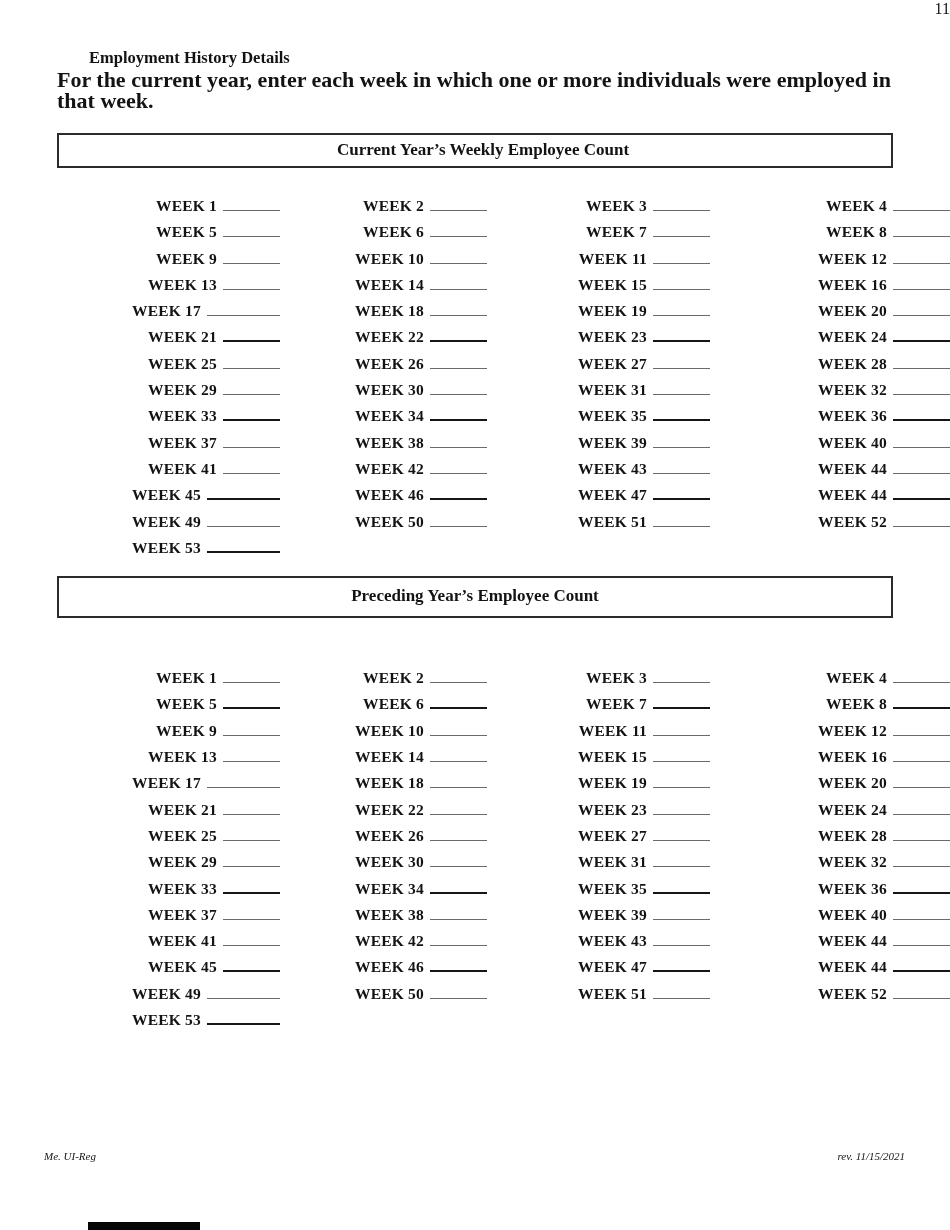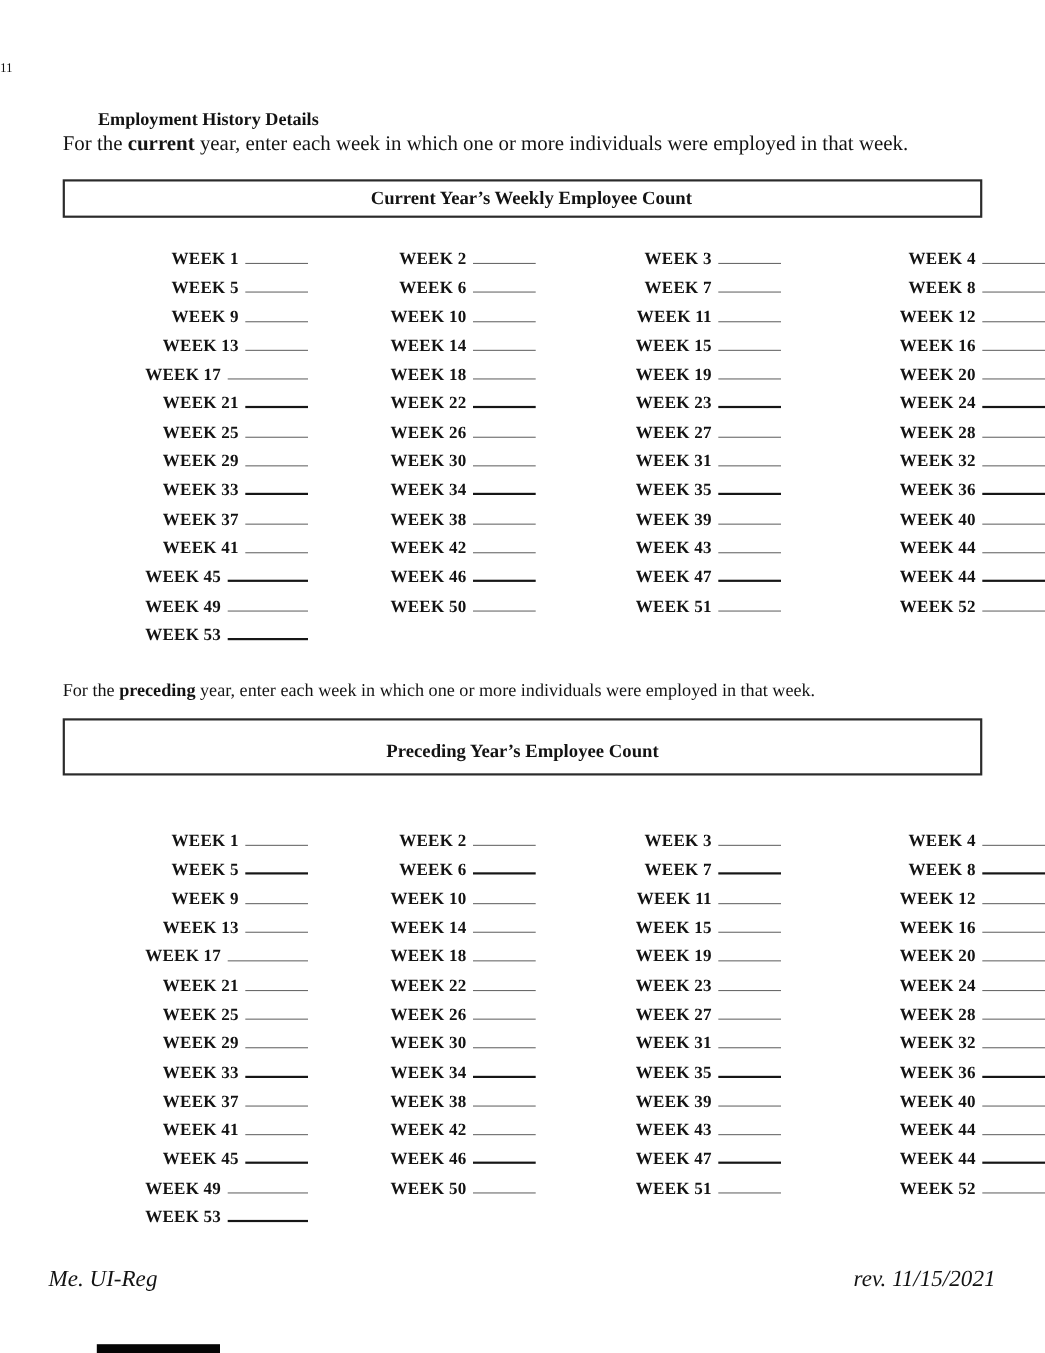--- a/index.html
+++ b/index.html
@@ -8,7 +8,7 @@
     background:#ffffff;color:#131313;
     font-family:"Liberation Serif","DejaVu Serif",serif;
   }
-  .page-number{ text-align:left;padding-top:54px;font-size:12px; }
+  .page-number{ text-align:right;font-size:16px; }
   .heading{ margin:30px 57px 0 89px;font-weight:bold;font-size:16.5px; }
   .intro{ margin:1px 57px 0 57px;font-size:19px;line-height:21px; }
   .intro-2{ margin:26px 57px 0 57px;font-size:16.5px;line-height:21px; }

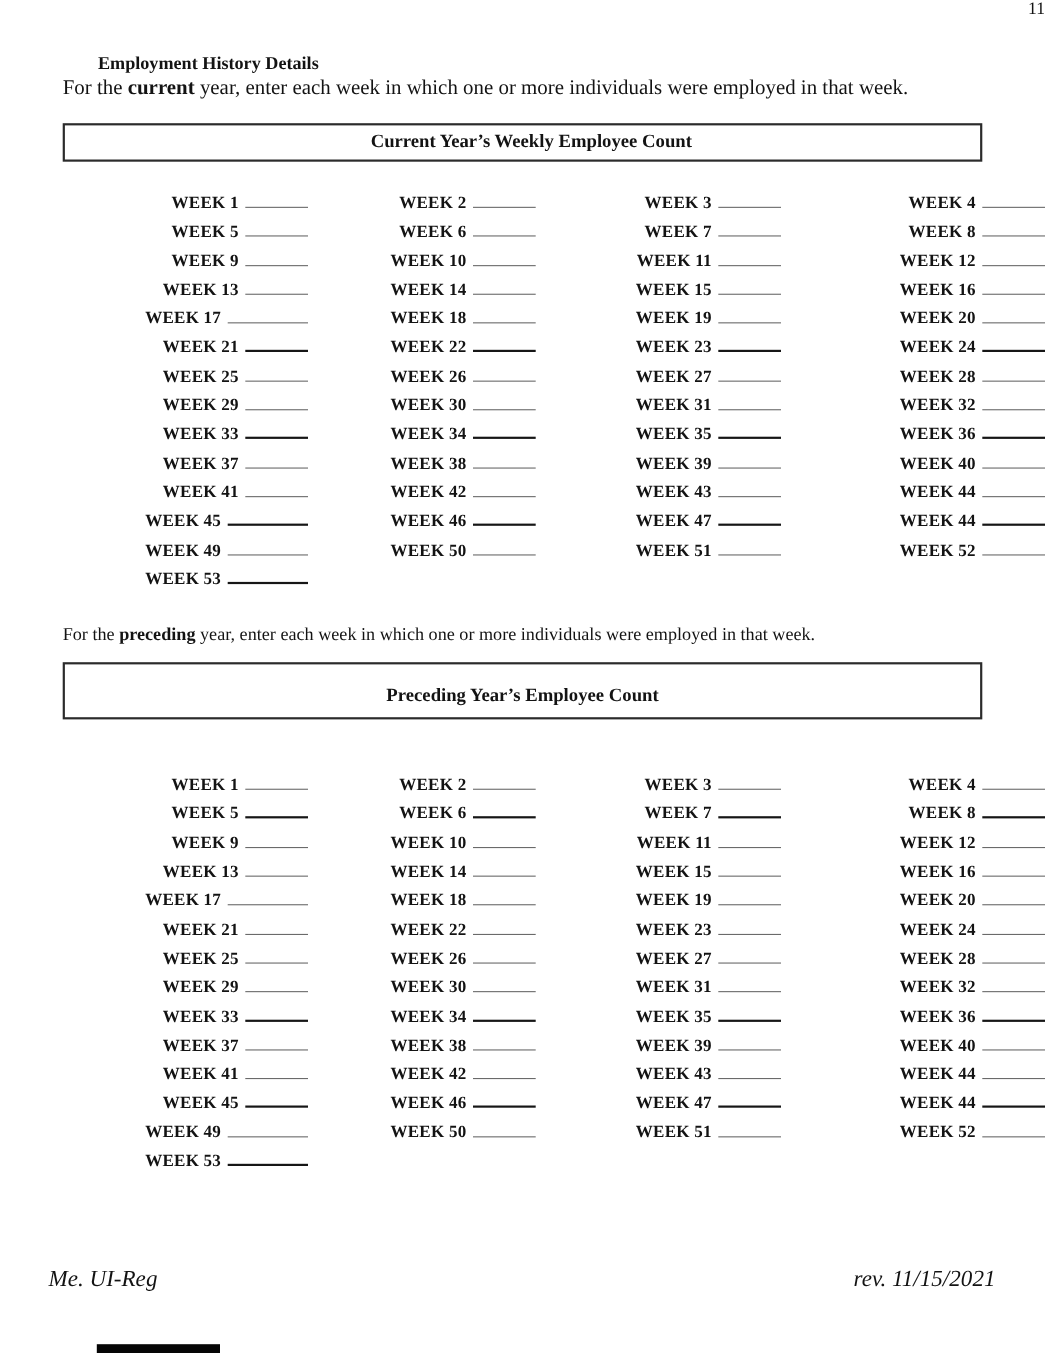--- a/index.html
+++ b/index.html
@@ -10,7 +10,7 @@
   }
   .page-number{ text-align:right;font-size:16px; }
   .heading{ margin:30px 57px 0 89px;font-weight:bold;font-size:16.5px; }
-  .intro{ margin:1px 57px 0 57px;font-size:19px;line-height:21px; }
+  .intro{ margin:1px 57px 0 57px;font-size:22px;line-height:21px;font-weight:bold; }
   .intro-2{ margin:26px 57px 0 57px;font-size:16.5px;line-height:21px; }
   .title-box{
     margin:22px 57px 0 57px;border:2px solid #2b2b2b;

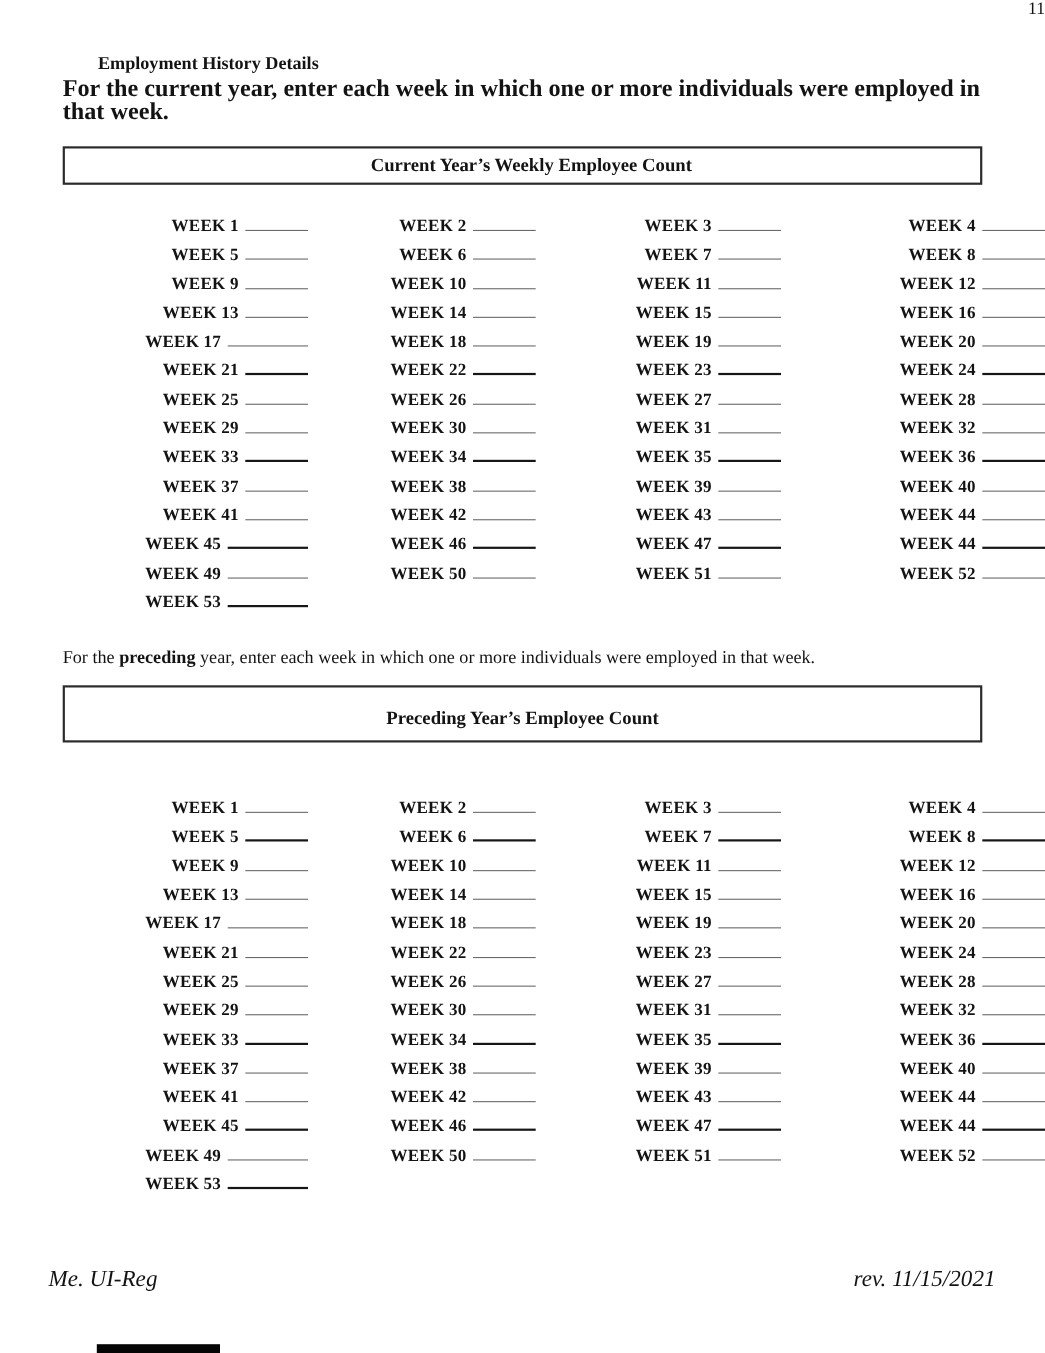--- a/index.html
+++ b/index.html
@@ -111,7 +111,6 @@
       <div class="week-cell"><span class="week-label">WEEK 53</span><span class="week-line thick long"></span></div>
     </div>
 
-  <p class="intro-2"><span>For the </span><b>preceding</b><span> year, enter each week in which one or more individuals were employed in that week.</span></p>
 
   <div class="title-box tall"><span>Preceding Year’s Employee Count</span></div>
 

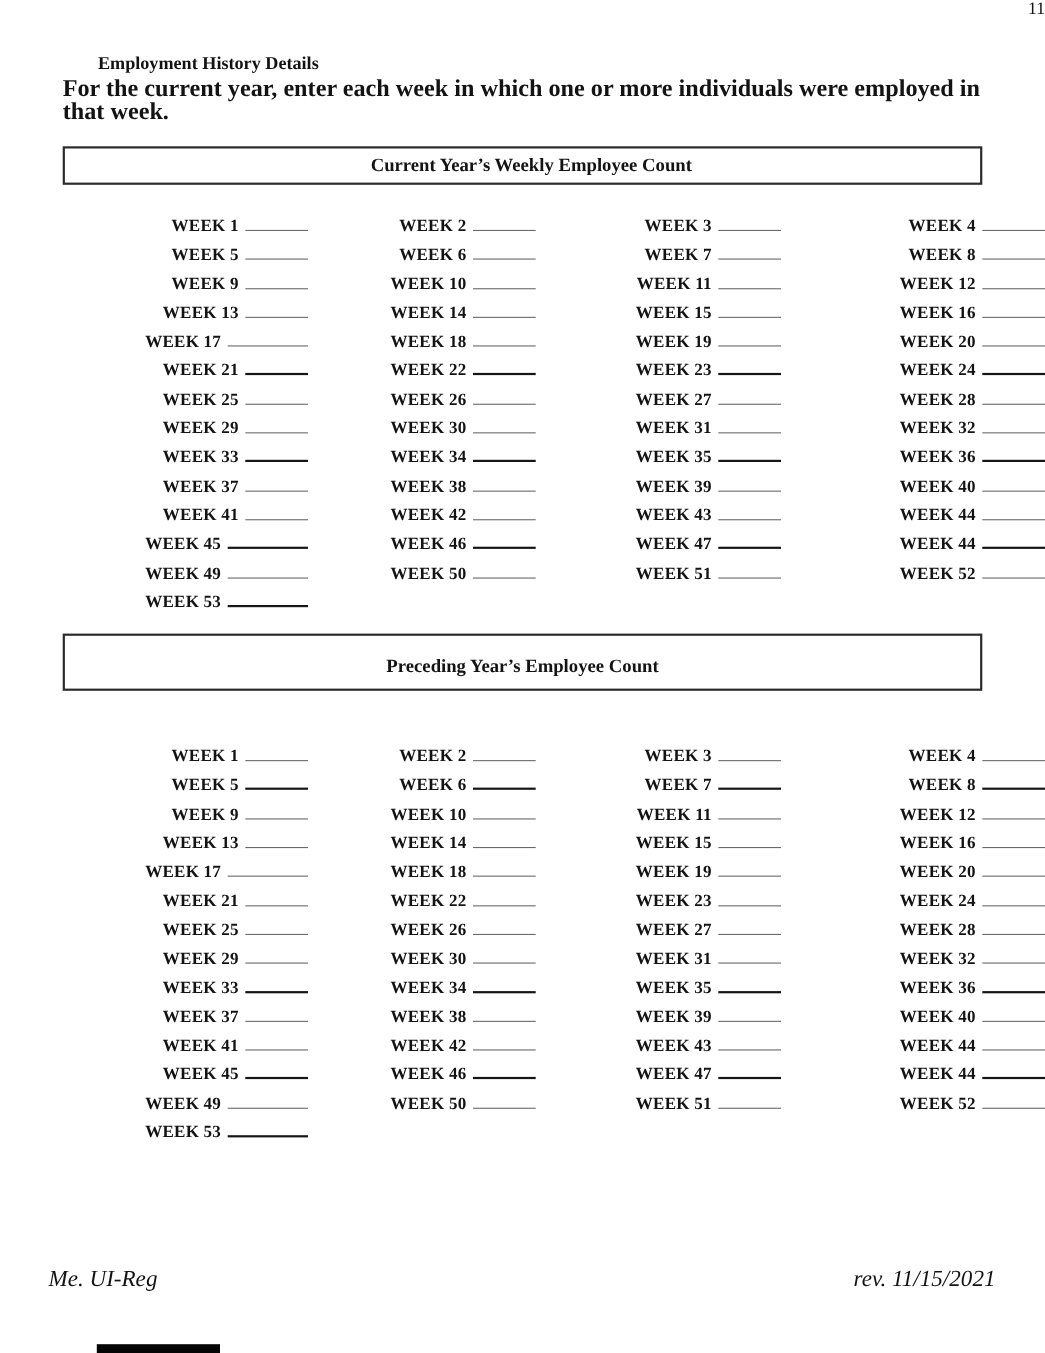--- a/index.html
+++ b/index.html
@@ -17,7 +17,7 @@
     text-align:center;font-weight:bold;font-size:17px;
     padding:5px 0 6px 16px;
   }
-  .title-box.tall{ margin-top:15px;padding:18px 0 10px 0; }
+  .title-box.tall{ margin-top:15px;padding:8px 0 10px 0; }
   .week-grid{
     margin:25px 0 0 57px;
     display:grid;

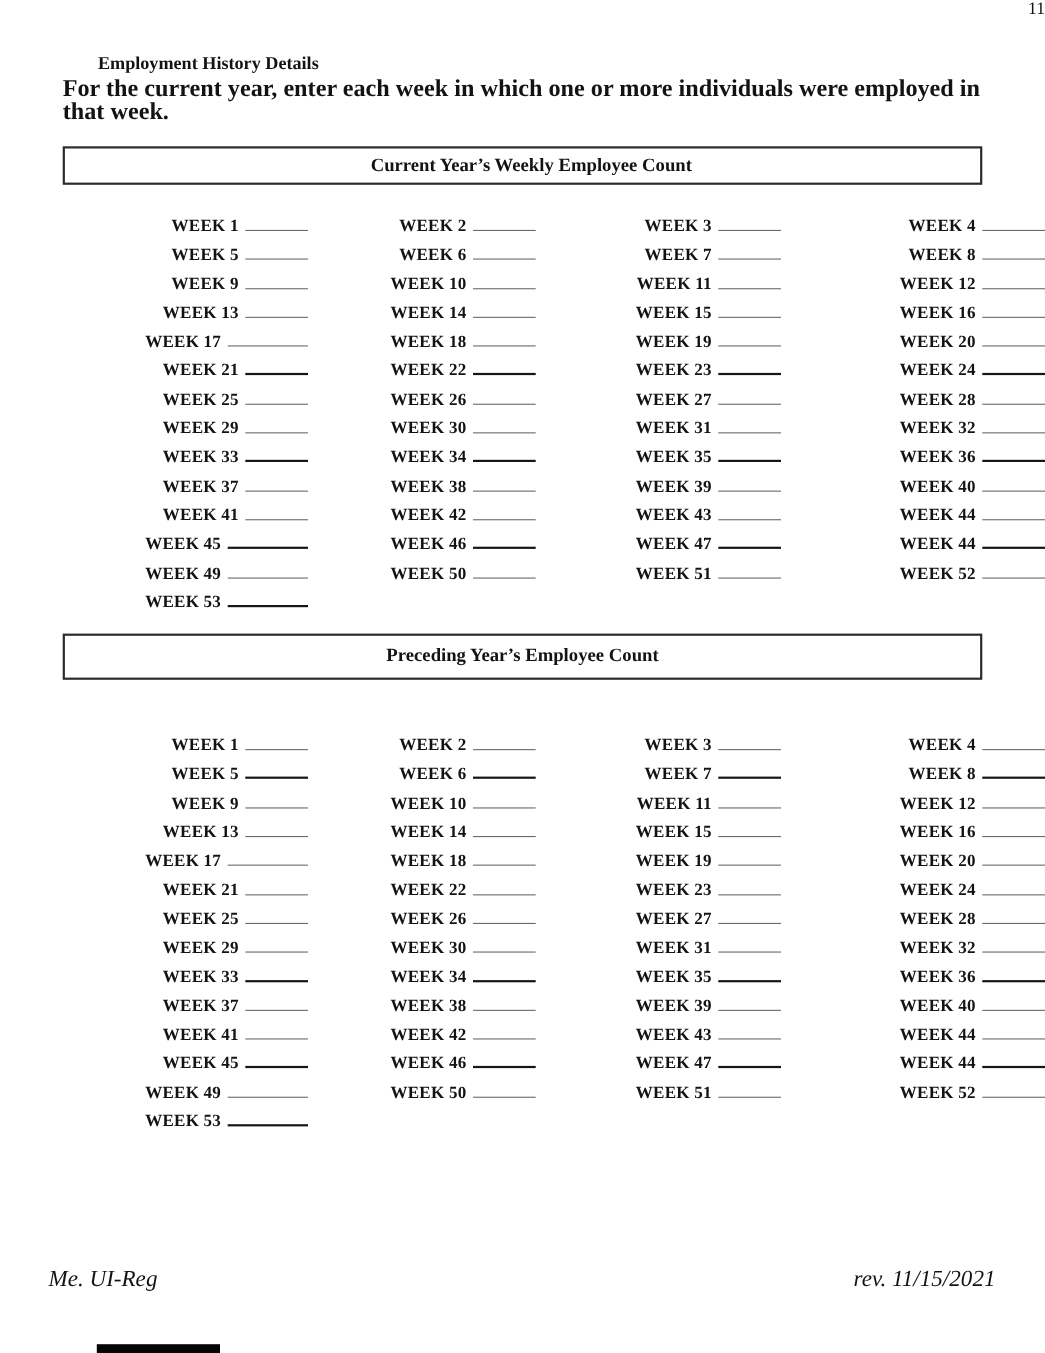--- a/index.html
+++ b/index.html
@@ -36,7 +36,7 @@
   .footer{
     position:absolute;left:44px;right:45px;top:1150px;
     display:flex;justify-content:space-between;
-    font-style:italic;font-size:21px;
+    font-style:italic;font-size:11px;
   }
   .scan-artifact{
     position:absolute;left:88px;bottom:0;width:112px;height:8px;background:#050505;

